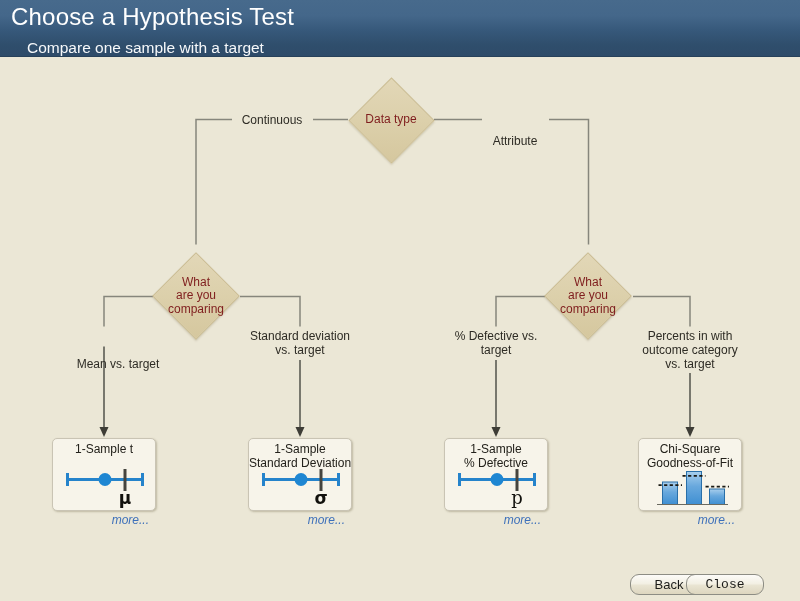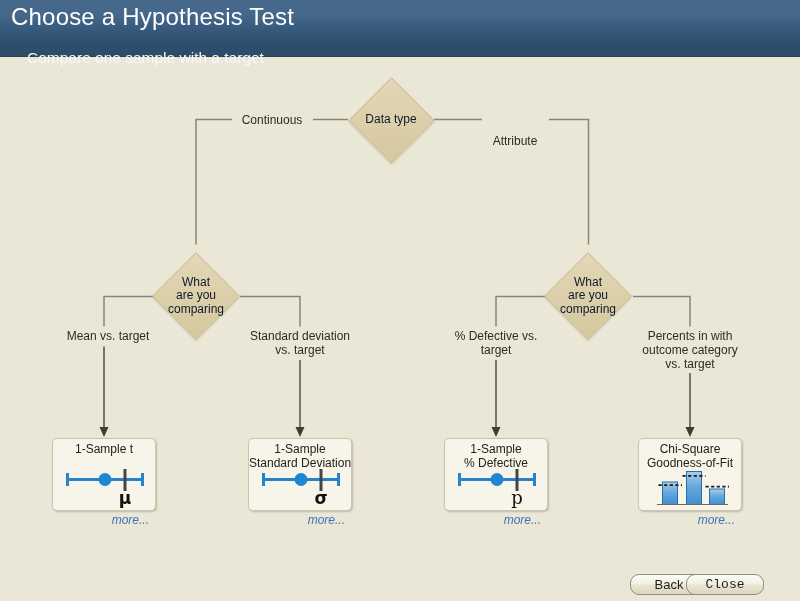--- a/index.html
+++ b/index.html
@@ -20,7 +20,7 @@
     font-size:24px; color:#ffffff; letter-spacing:0.2px;
   }
   .header .subtitle {
-    position:absolute; left:27px; top:49px;
+    position:absolute; left:27px; top:39px;
     font-size:15.5px; color:#f6f8fa;
   }
   

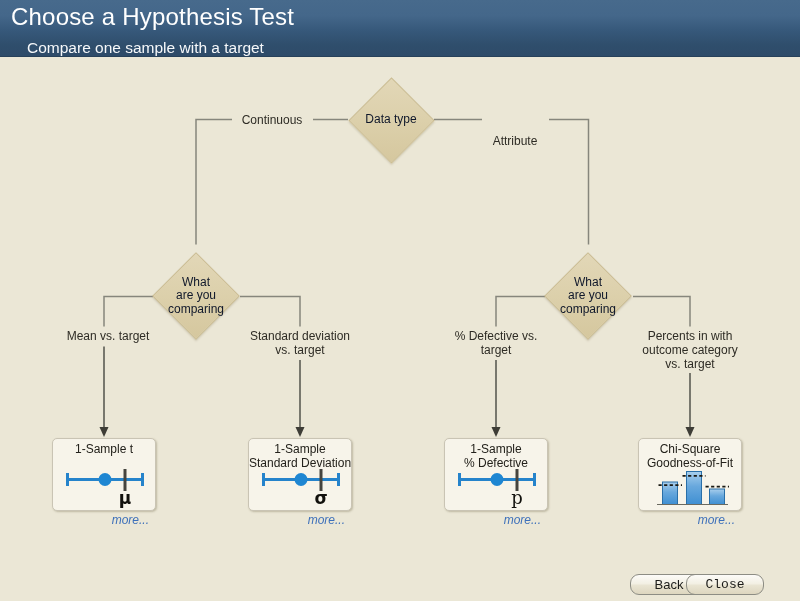--- a/index.html
+++ b/index.html
@@ -43,7 +43,7 @@
   .dm-label {
     position:absolute; width:100%; top:0; height:100%;
     display:flex; align-items:center; justify-content:center;
-    text-align:center; font-size:12px; line-height:13.5px; color:#0f172a;
+    text-align:center; font-size:12px; line-height:13.5px; color:#7f1d1d;
   }
   
   .edge-label {

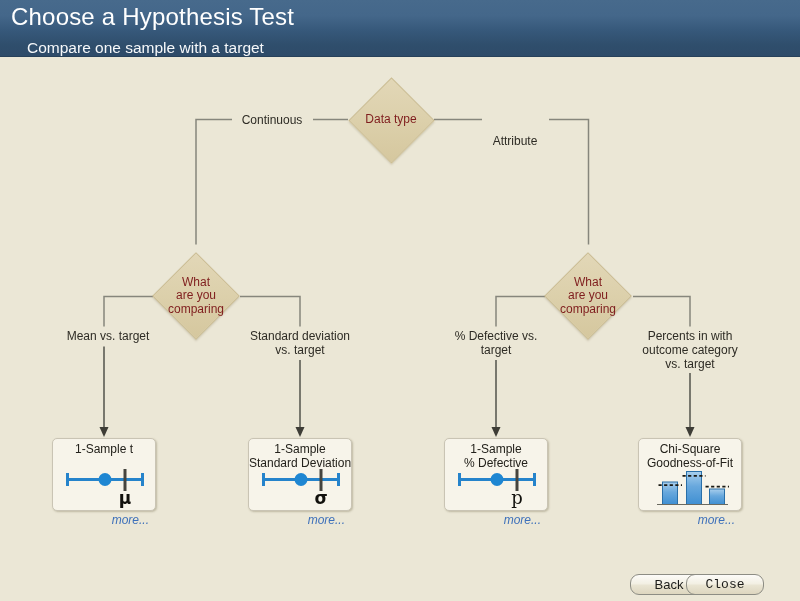--- a/index.html
+++ b/index.html
@@ -158,7 +158,7 @@
     </div>
   </div>
 
-  <div class="branch-label" style="left:108px;">
+  <div class="branch-label" style="left:118px;margin-top:28px;">
     <div>Mean vs. target</div>
   </div>
   <div class="branch-label" style="left:300px;">

